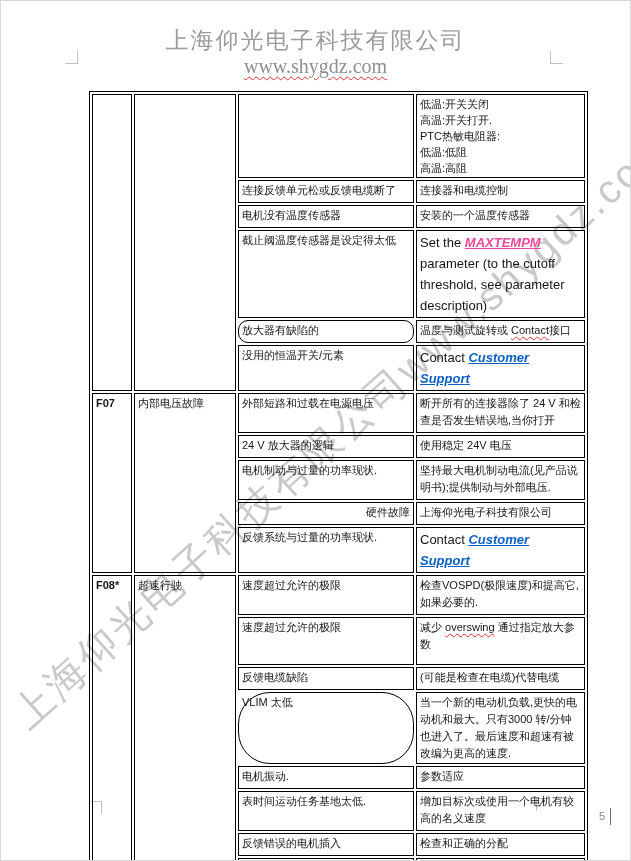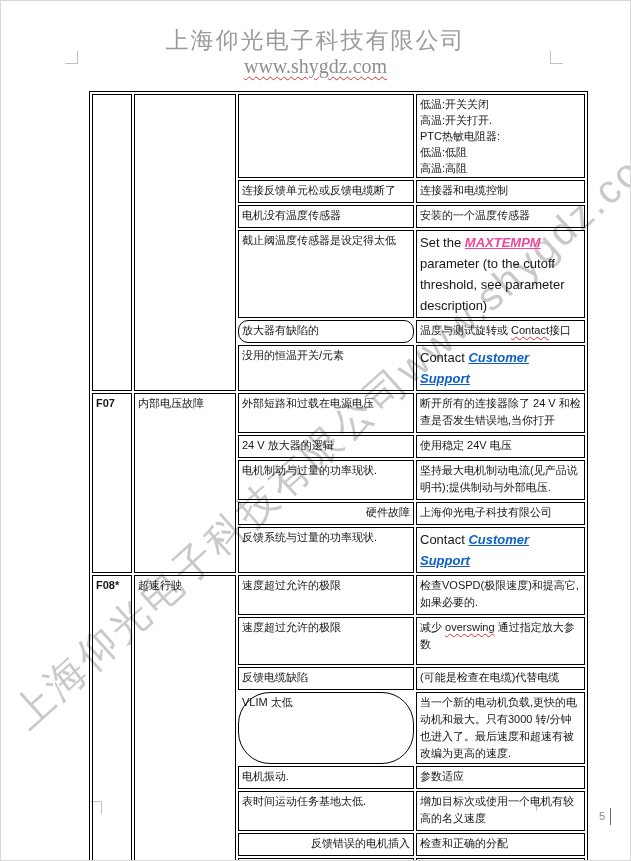--- a/index.html
+++ b/index.html
@@ -150,7 +150,7 @@
             <td class="remedy"><span>增加目标次或使用一个电机有较高的名义速度</span></td>
           </tr>
           <tr>
-            <td class="cause" style="height: 19px; text-align: right;">反馈错误的电机插入</td>
+            <td class="cause" style="height: 19px;">反馈错误的电机插入</td>
             <td class="remedy"><span>检查和正确的分配</span></td>
           </tr>
           <tr>

